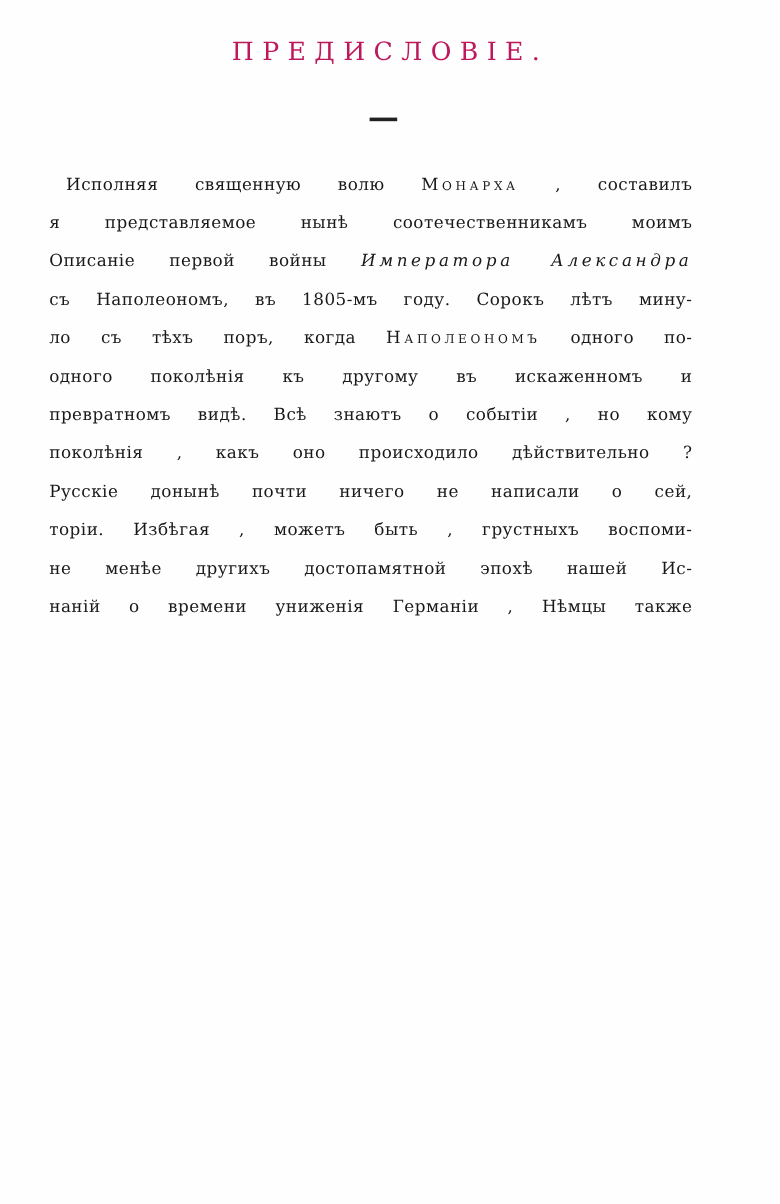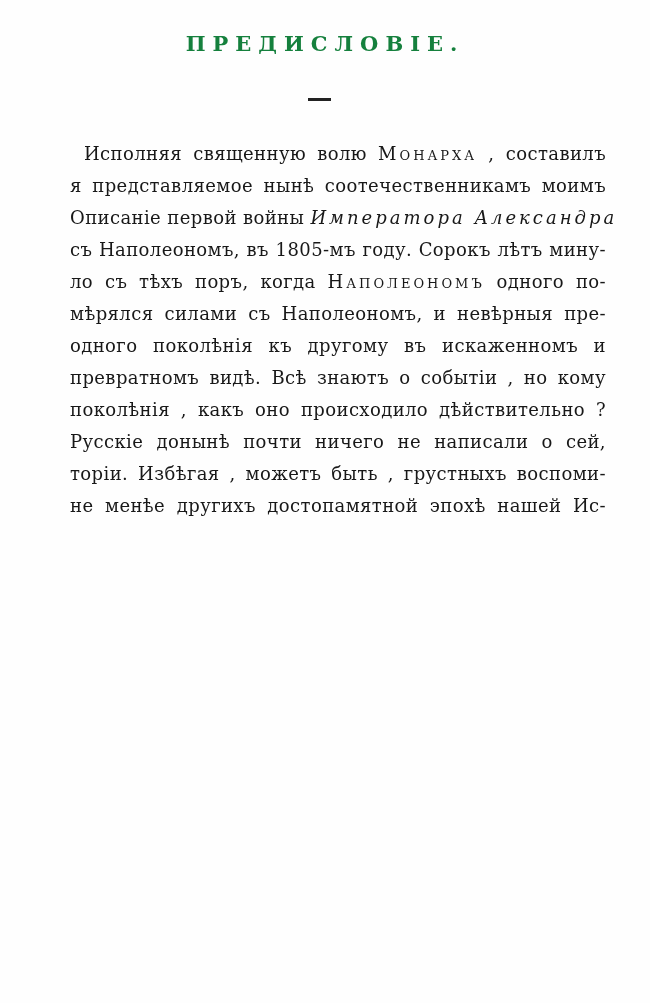--- a/index.html
+++ b/index.html
@@ -24,9 +24,9 @@
     width: 100%;
     text-align: center;
     font-size: 21px;
-    font-weight: bold;
+    font-weight: normal;
     letter-spacing: 7px;
-    color: #15803d;
+    color: #be185d;
     white-space: nowrap;
   }
   .divider {

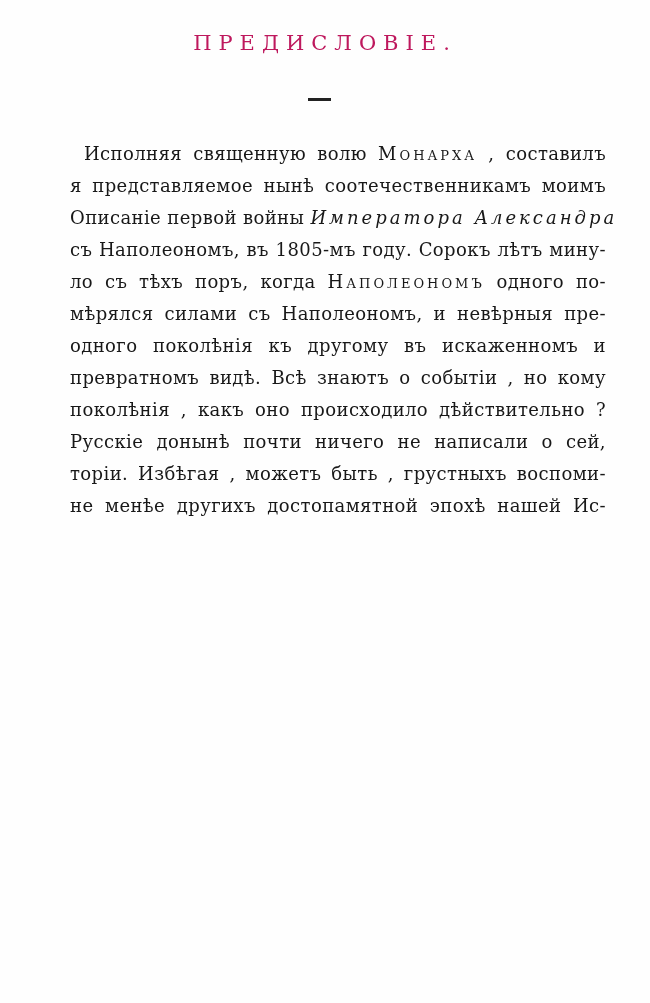--- a/index.html
+++ b/index.html
@@ -40,9 +40,9 @@
   .body-block {
     position: absolute;
     top: 138px;
-    left: 70px;
+    left: 41px;
     width: 536px;
-    font-size: 18px;
+    font-size: 14px;
     color: #181818;
   }
   .line {

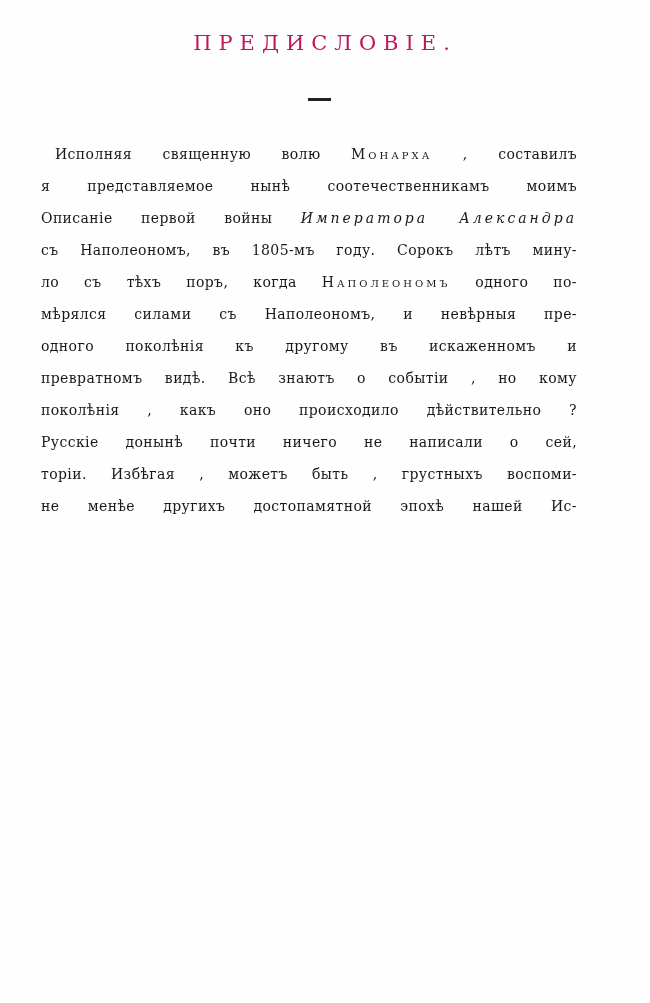--- a/index.html
+++ b/index.html
@@ -100,9 +100,6 @@
       <span class="seg">ло съ тѣхъ поръ, когда </span><span class="seg sc">Наполеономъ</span><span class="seg"> одного по-</span>
     </div>
 
-    <div class="line">
-      <span class="seg">мѣрялся силами съ Наполеономъ, и невѣрныя пре-</span>
-    </div>
 
 
     <div class="line">

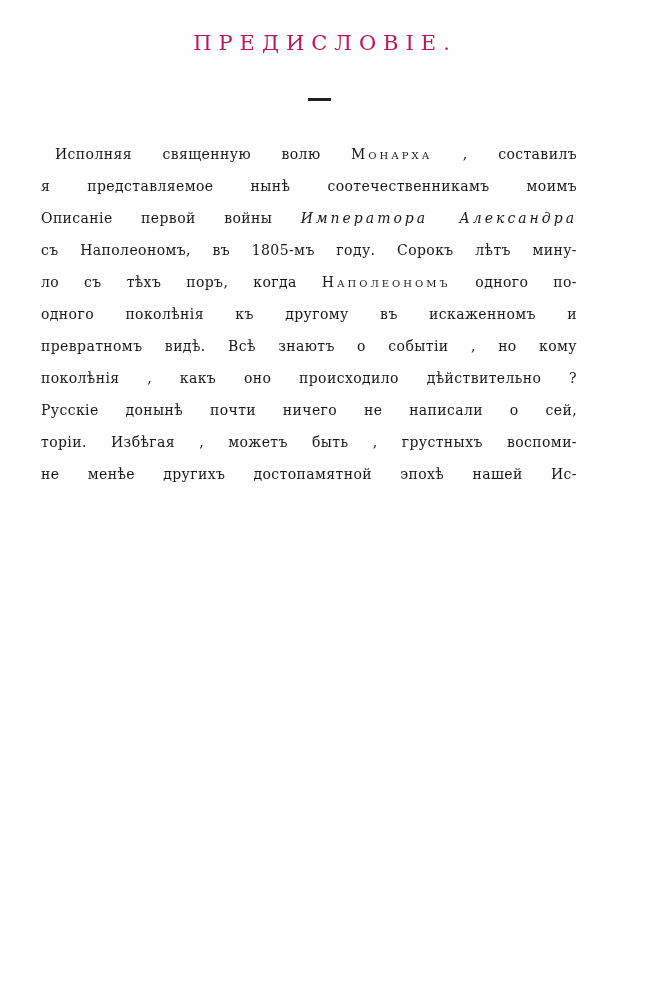--- a/index.html
+++ b/index.html
@@ -126,6 +126,9 @@
       <span class="seg">не менѣе другихъ достопамятной эпохѣ нашей Ис-</span>
     </div>
 
+    <div class="line">
+      <span class="seg">наній о времени униженія Германіи , Нѣмцы также</span>
+    </div>
 
   </div>
 </div>

